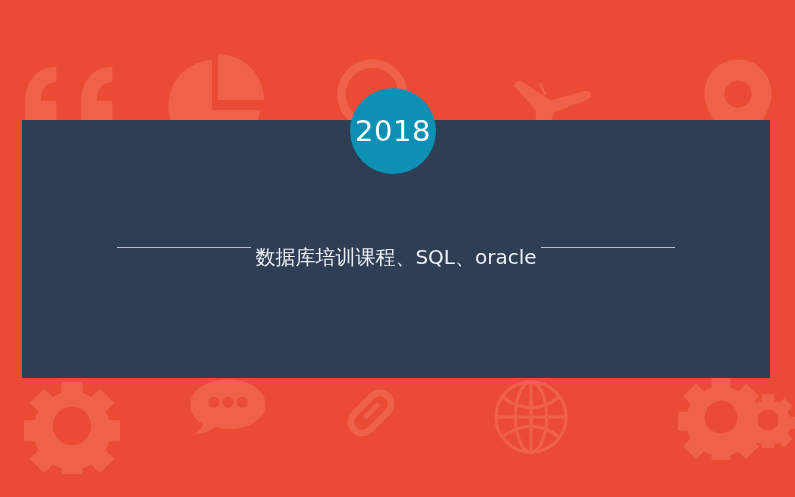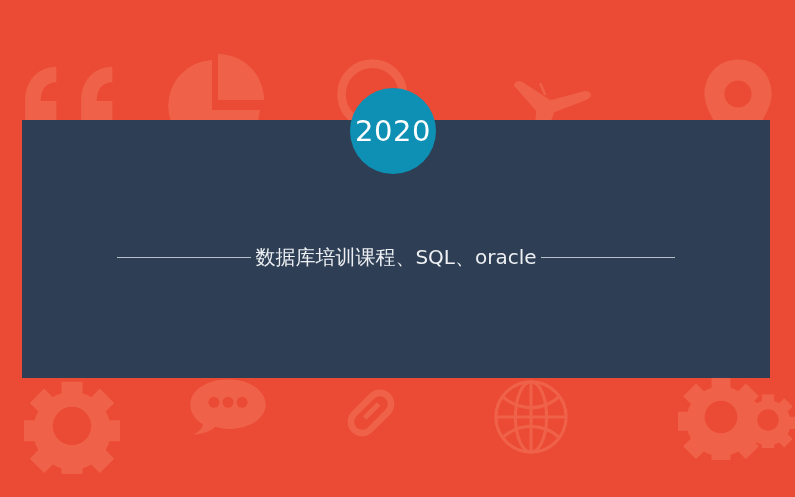--- a/index.html
+++ b/index.html
@@ -203,7 +203,7 @@
   </div>
 
   <div class="year-badge">
-    <span class="year-badge-text">2020</span>
+    <span class="year-badge-text">2018</span>
   </div>
 
 </div>

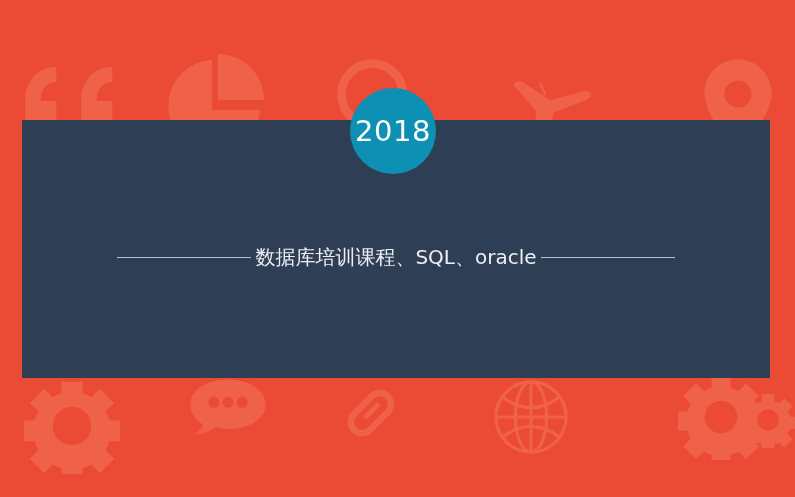--- a/index.html
+++ b/index.html
@@ -92,7 +92,7 @@
 
   .subtitle-row {
     display: flex;
-    align-items: center;
+    align-items: flex-start;
     justify-content: center;
     width: 100%;
     margin-top: 16px;

